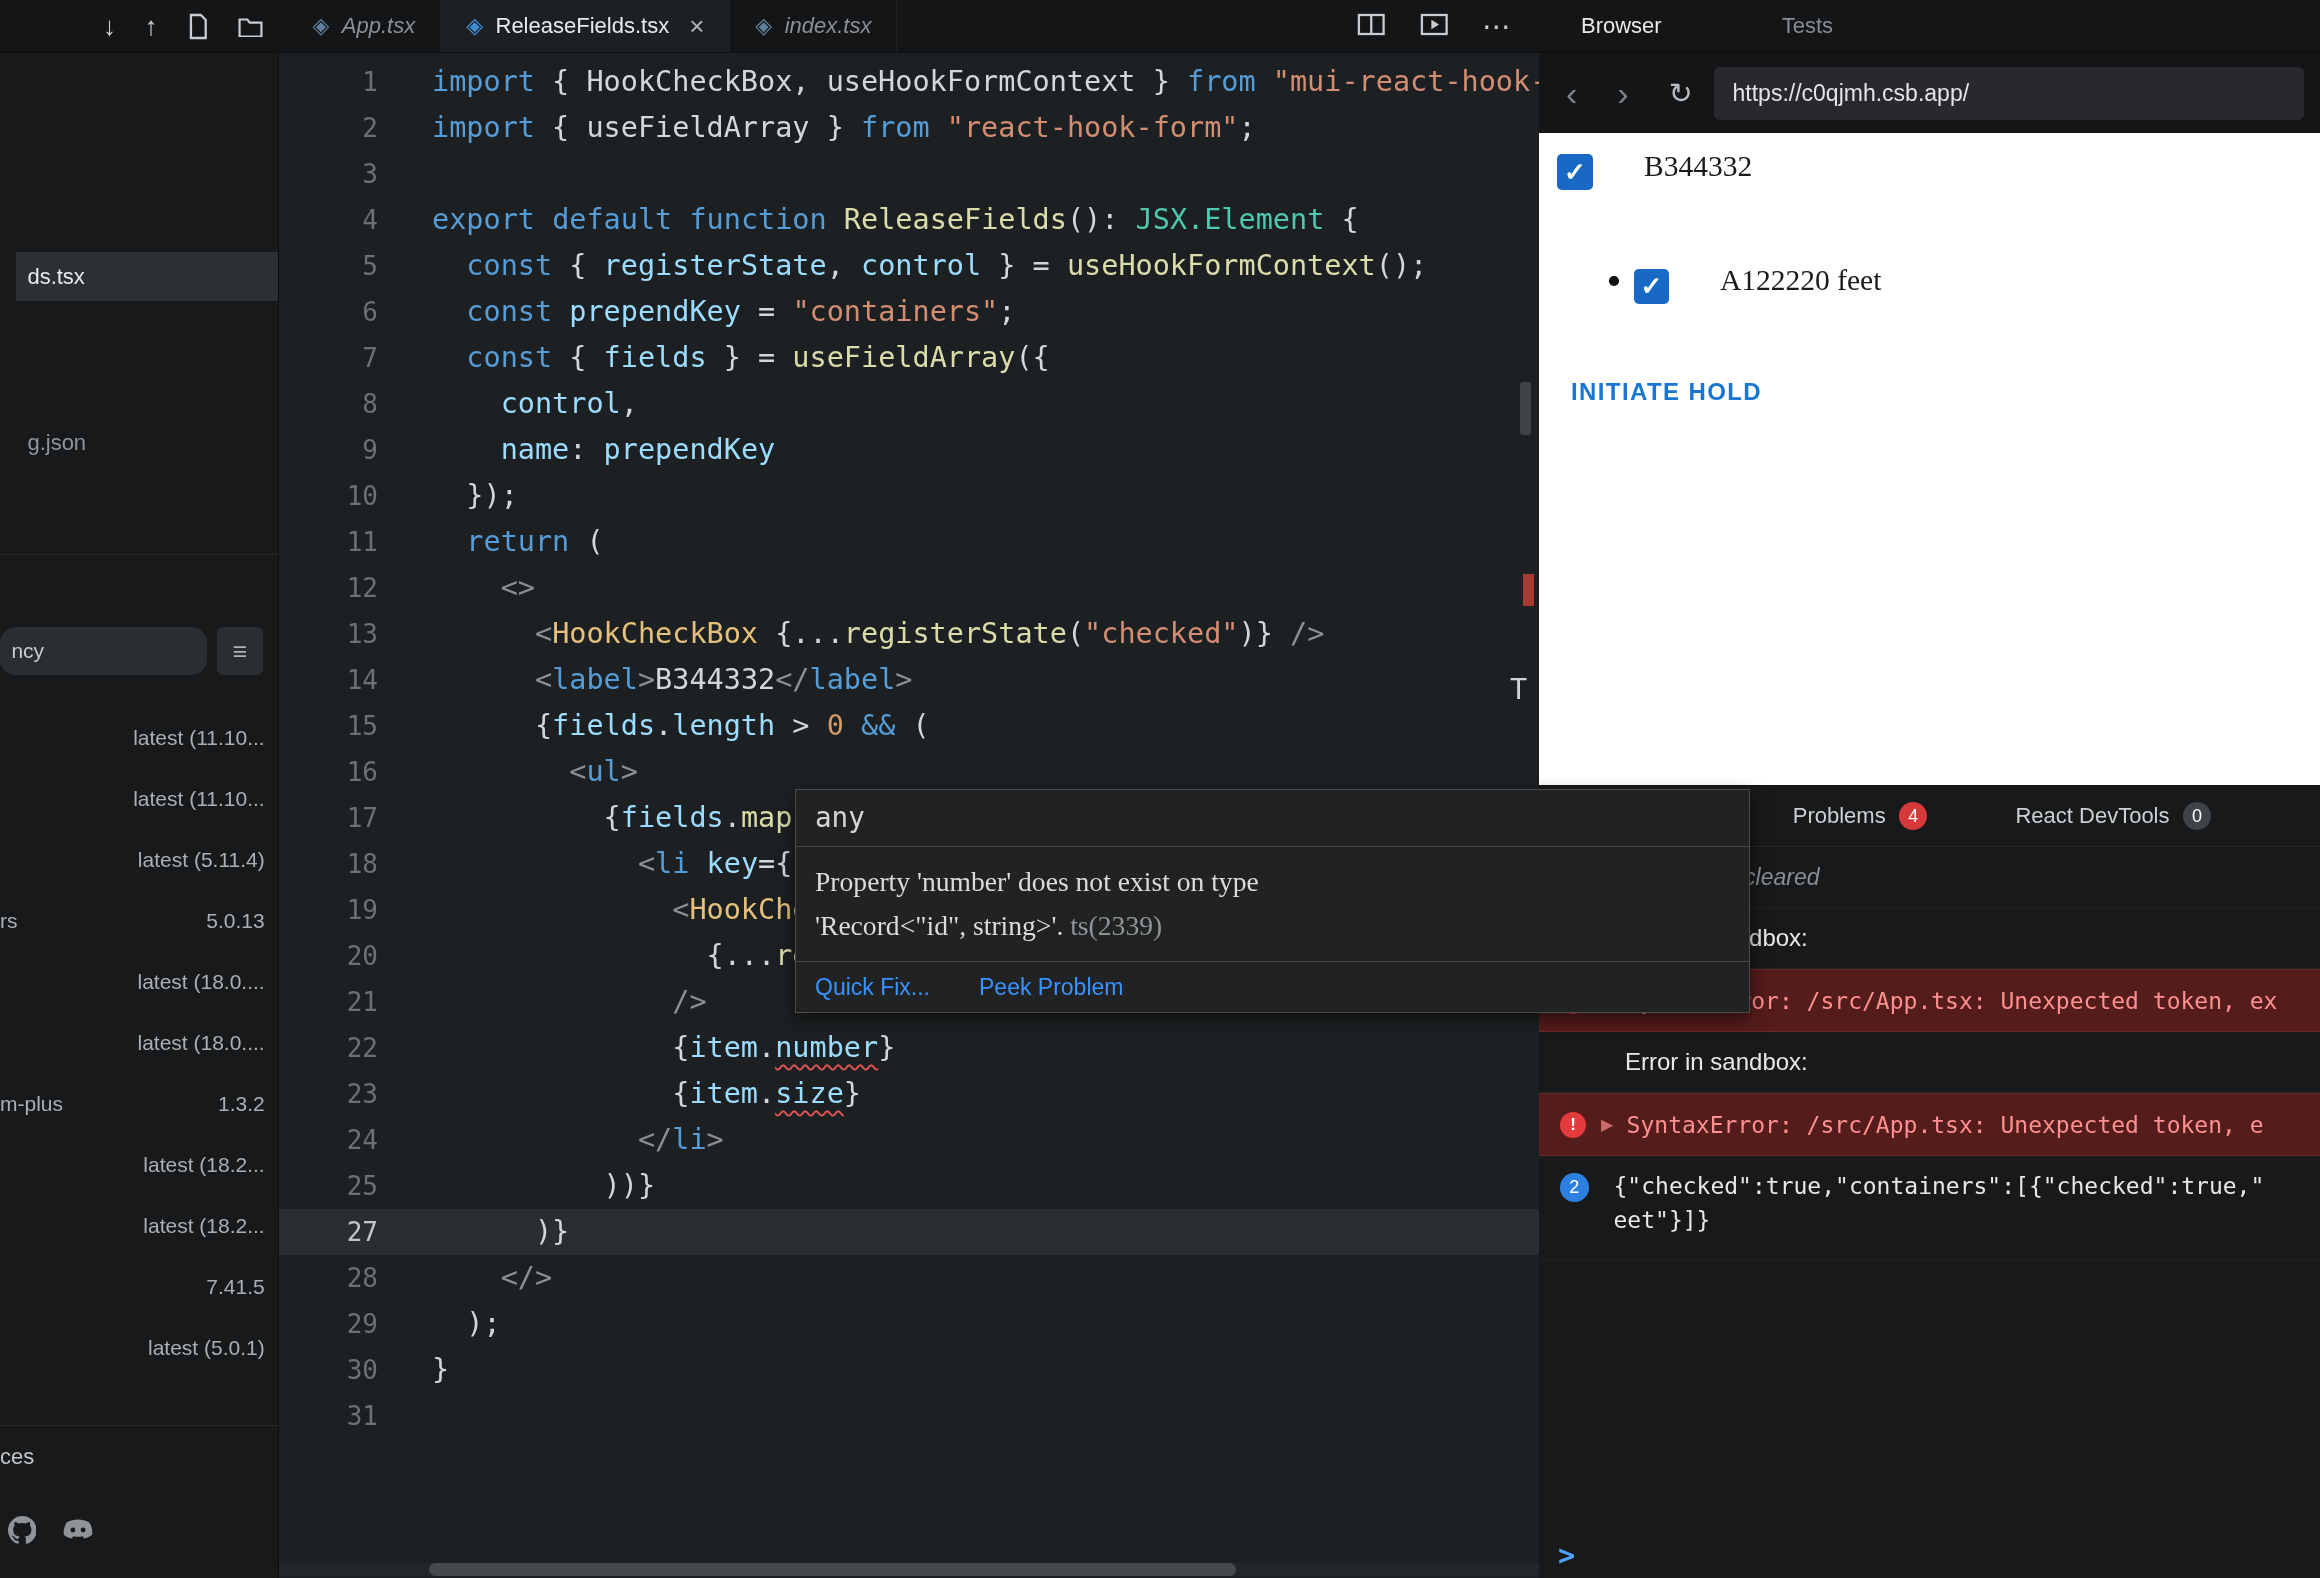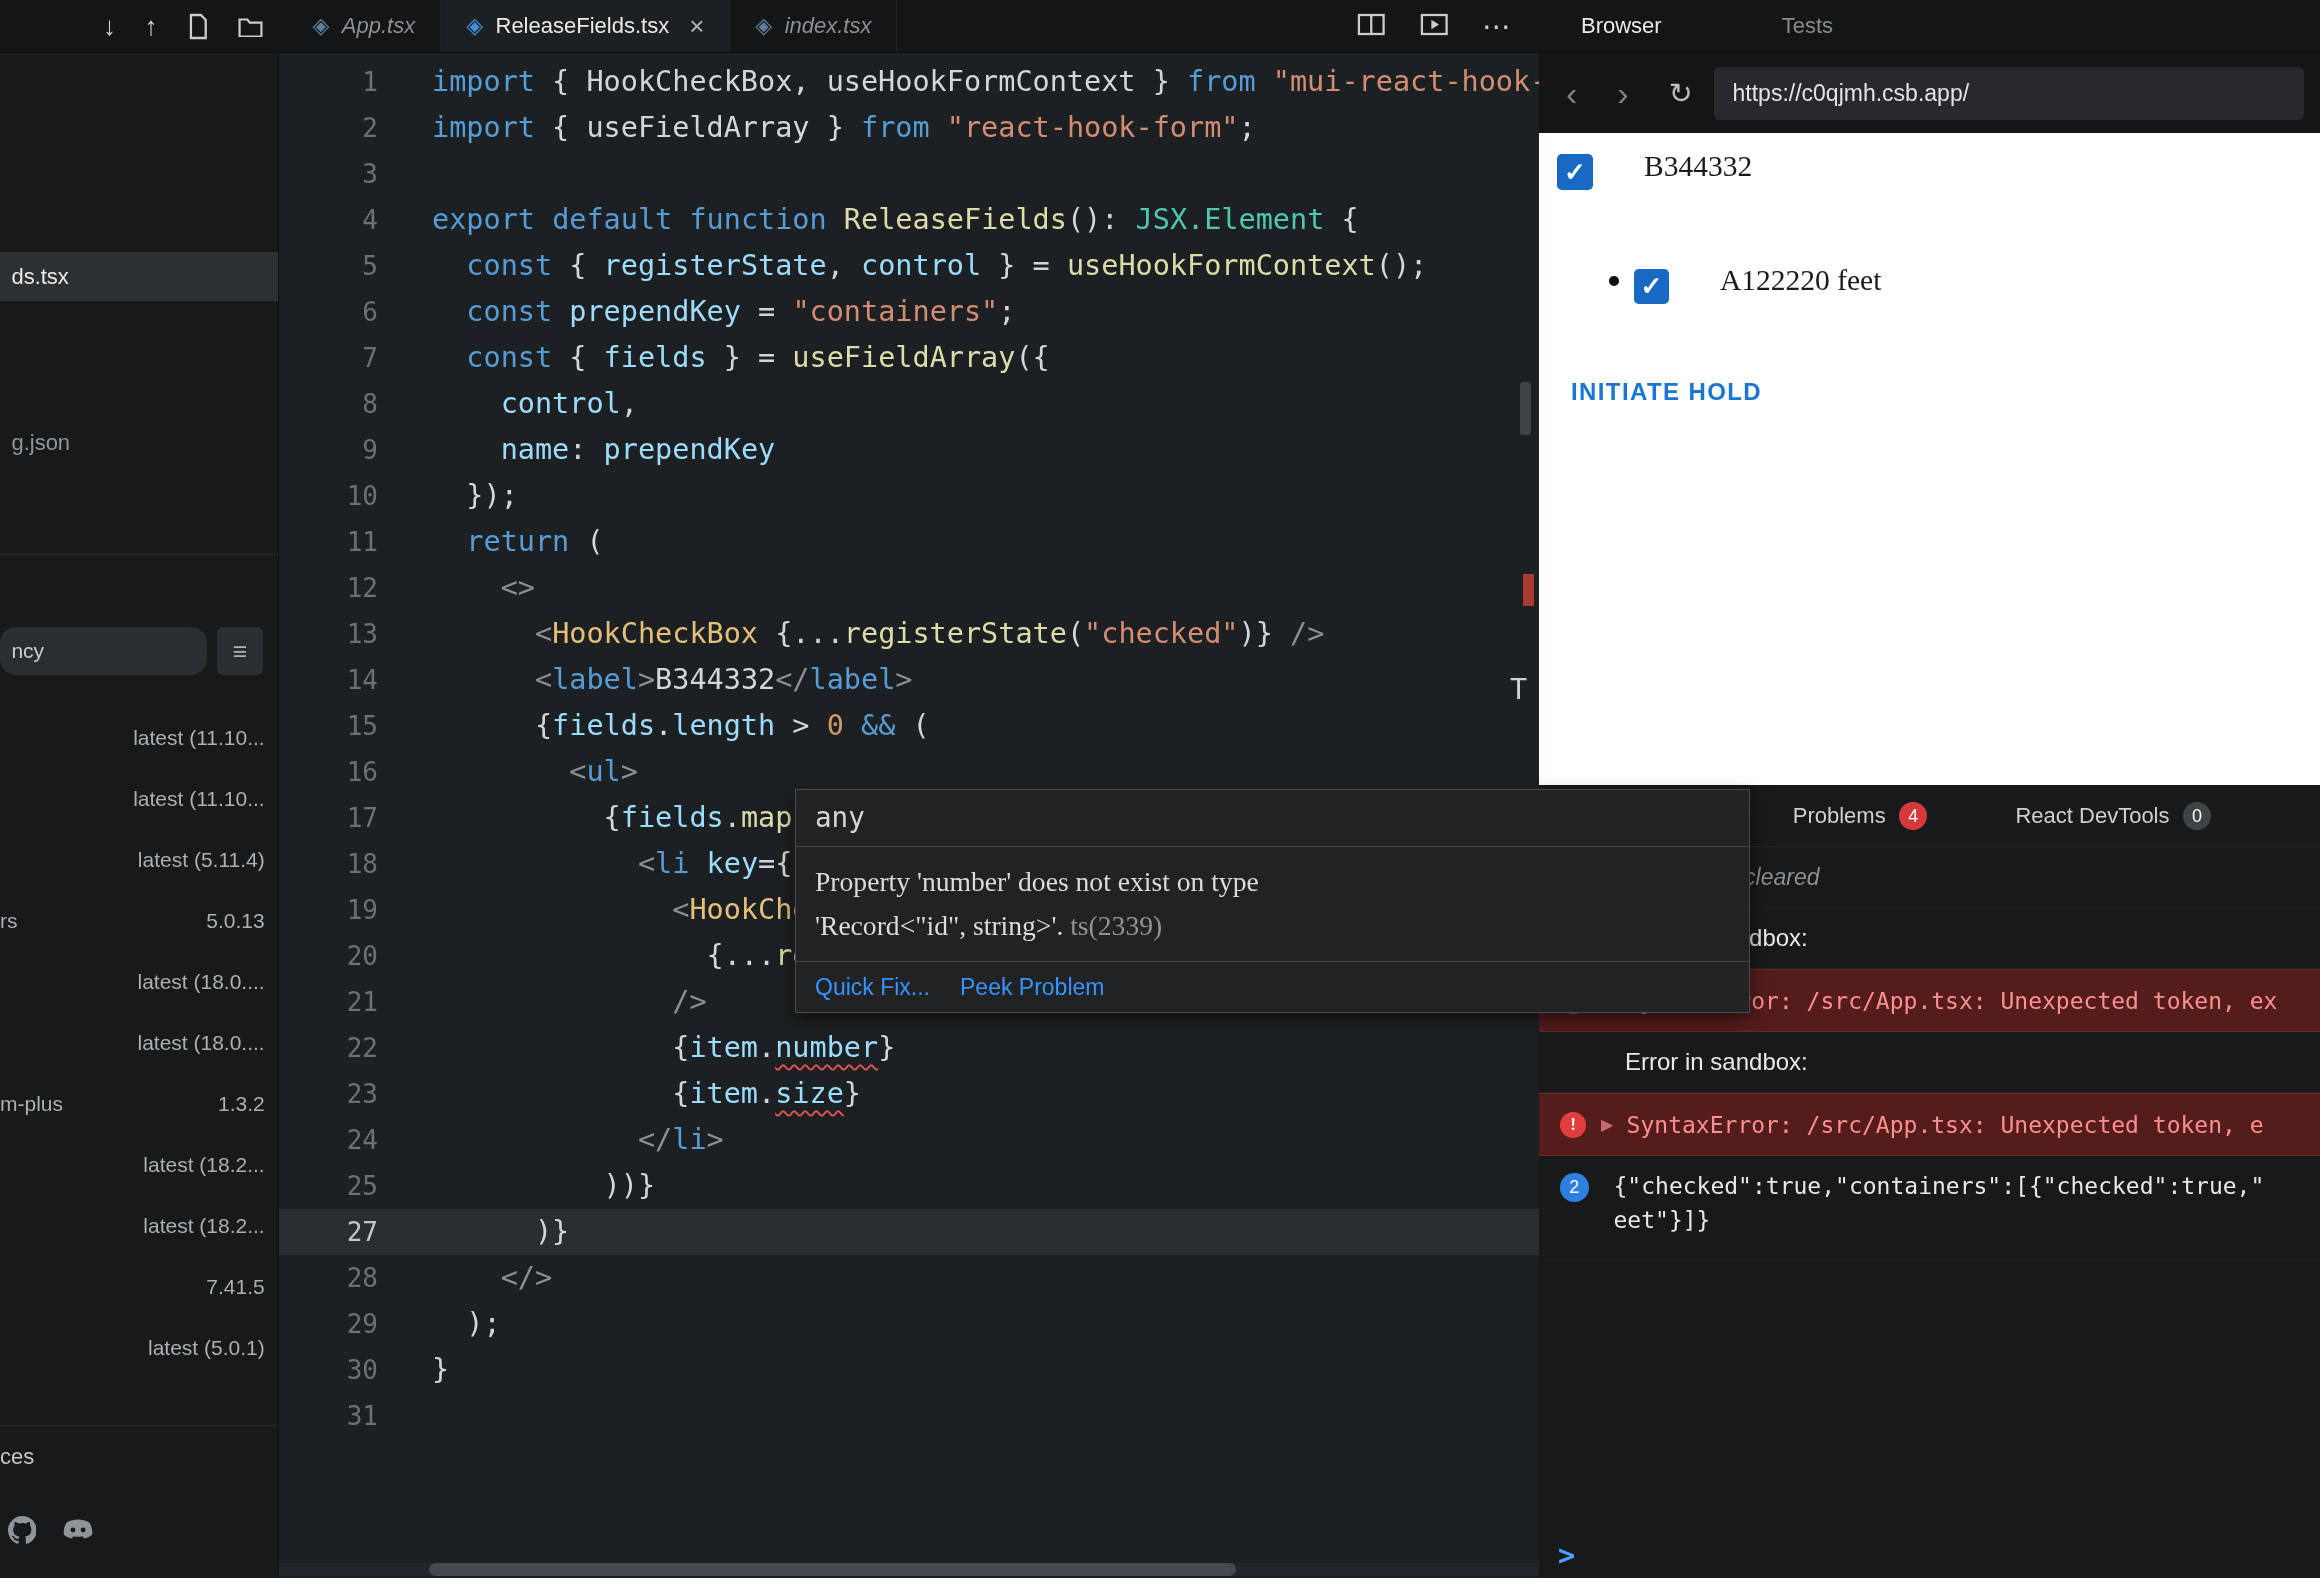--- a/index.html
+++ b/index.html
@@ -21,7 +21,7 @@
 
   
   #sidebar{position:absolute;left:0;top:53px;width:279px;height:1526px;background:#17191a;border-right:1px solid #0d0e0f;overflow:hidden}
-  .sfile{position:absolute;left:0;width:100%;height:49px;display:flex;align-items:center;padding-left:11.4px;font-size:22px;color:#8f969b}
+  .sfile{position:absolute;left:16px;width:100%;height:49px;display:flex;align-items:center;padding-left:11.4px;font-size:22px;color:#8f969b}
   .sfile.selected{background:#2c3033;color:#e8eaeb}
   .sdiv{position:absolute;left:0;width:100%;height:1px;background:#26292b}
   #dep-search{position:absolute;left:0;top:574px;width:207px;height:48px;background:#2b2e31;border-radius:16px;display:flex;align-items:center;padding-left:11.4px;font-size:21px;color:#c9cdd0}

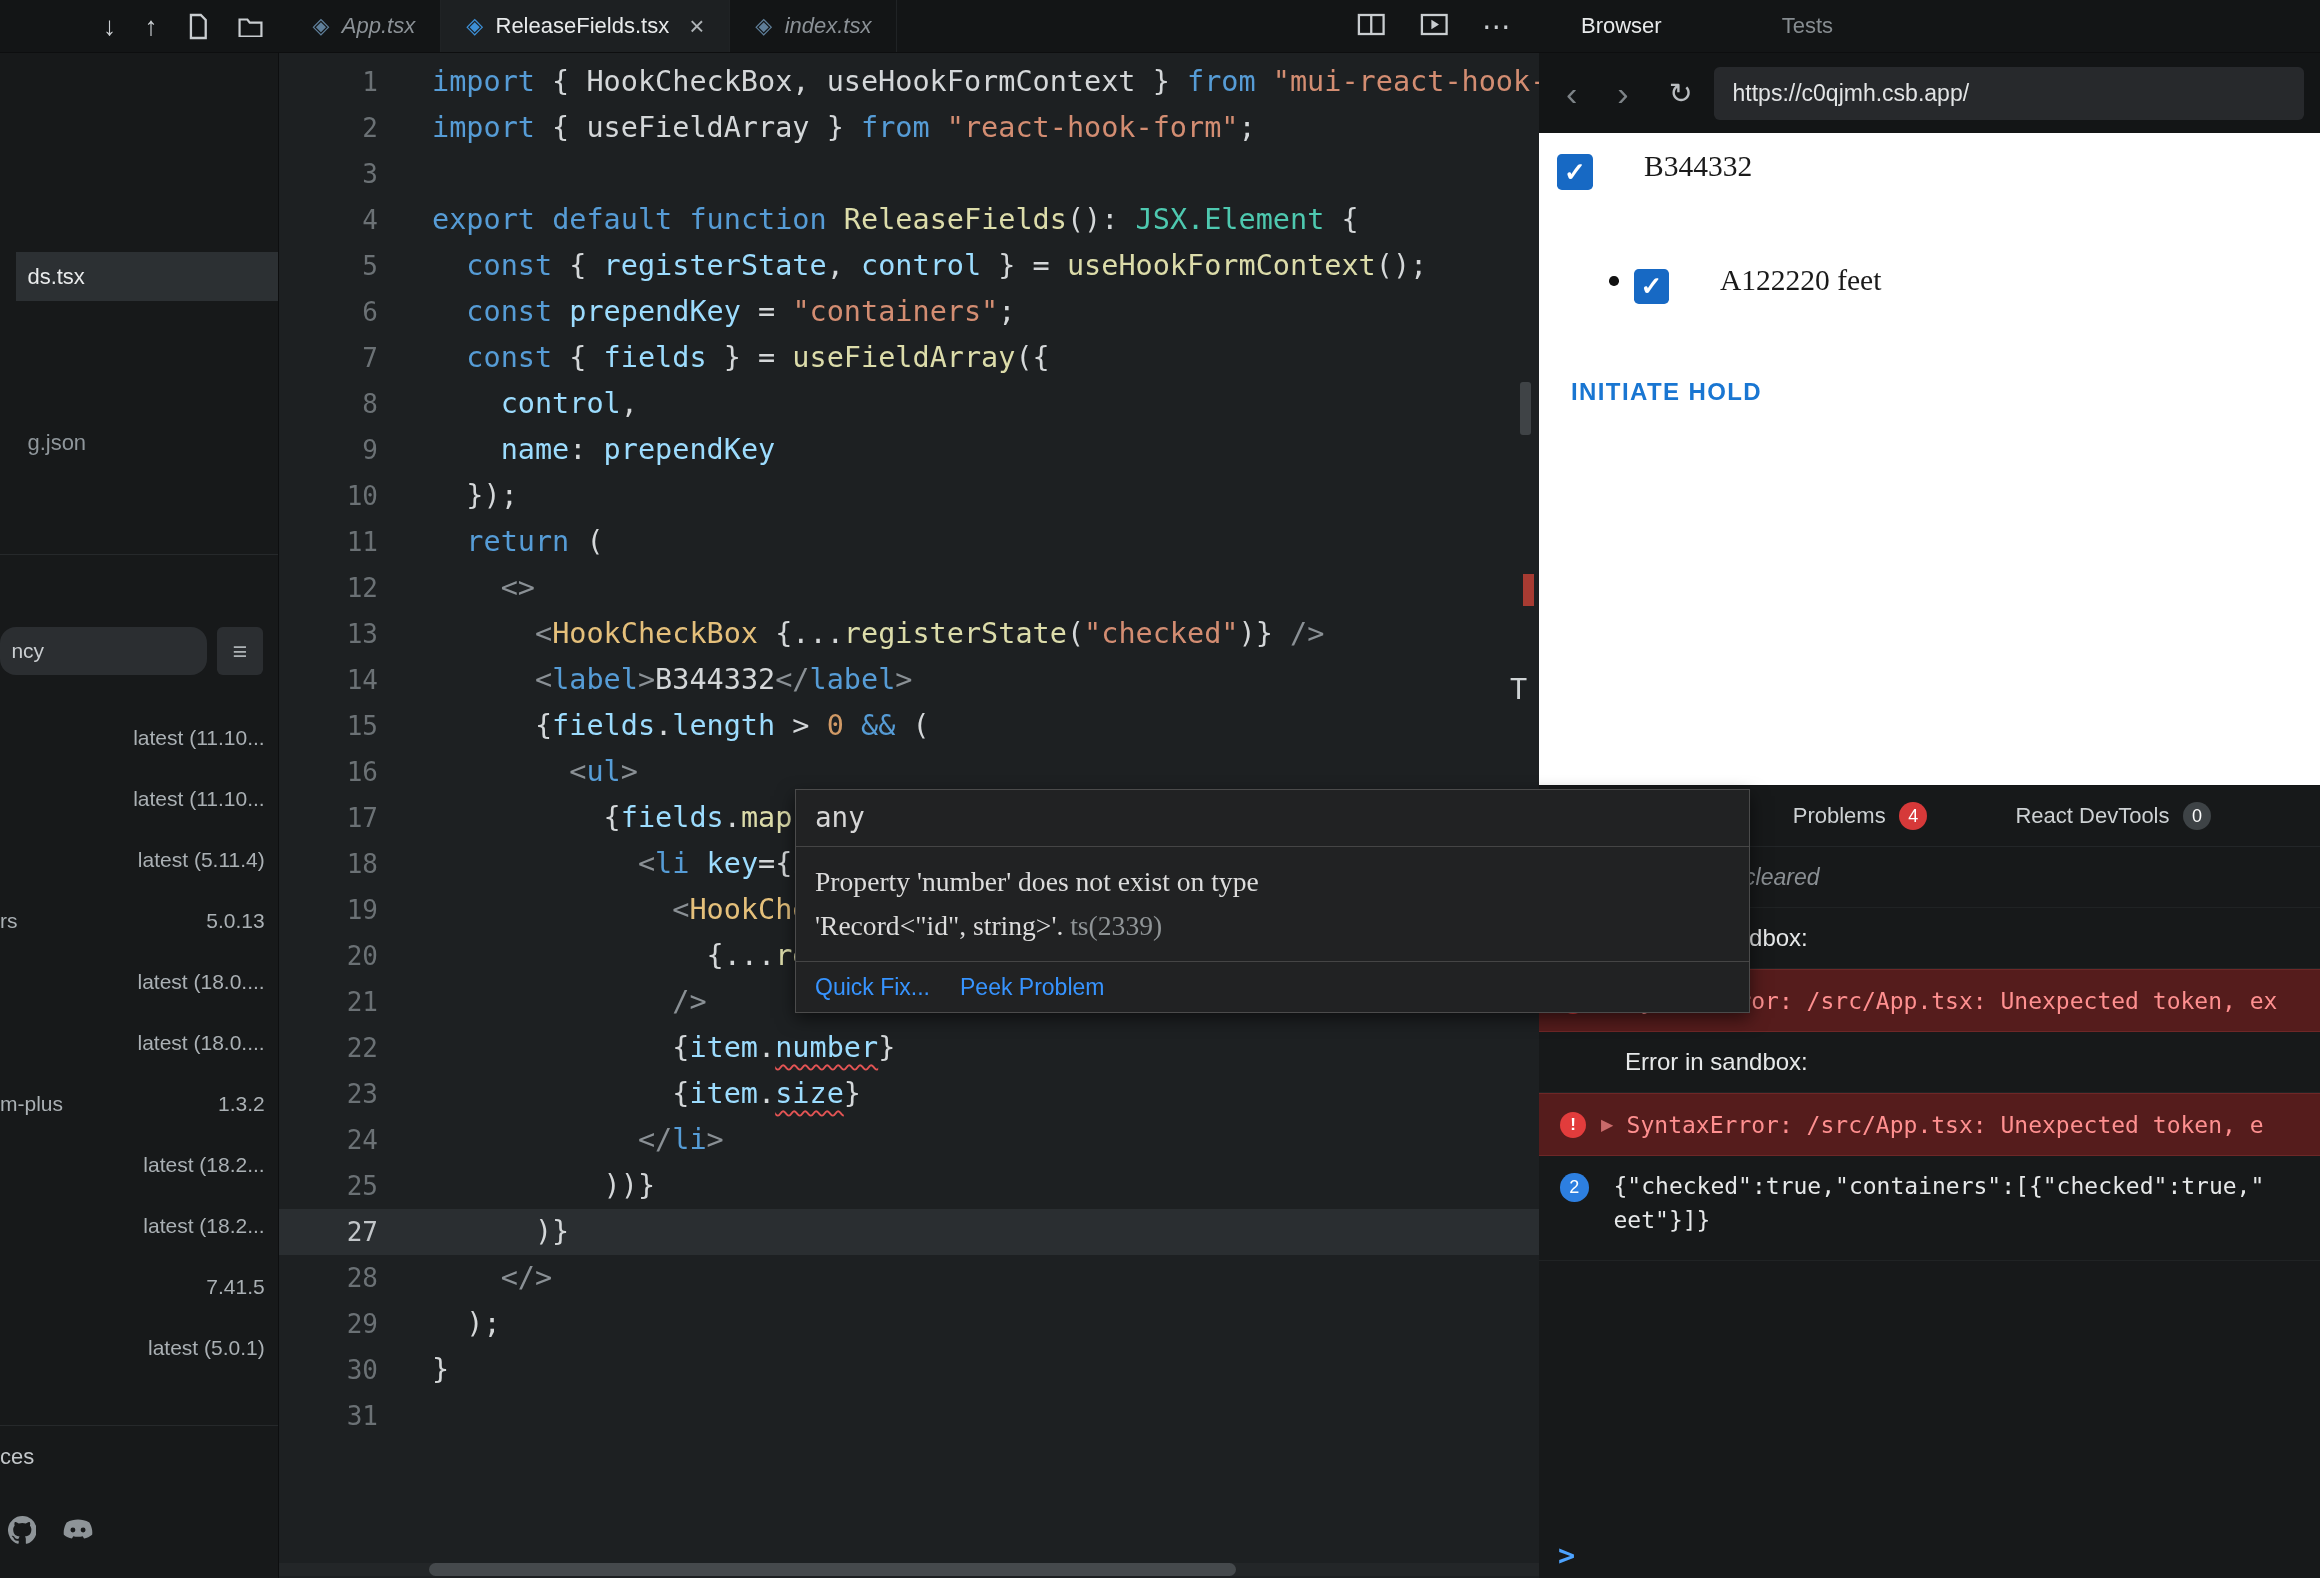--- a/index.html
+++ b/index.html
@@ -64,7 +64,7 @@
   .tt-type{font-family:"DejaVu Sans Mono",monospace;font-size:27.6px;color:#d6d6d6;padding:11.4px 19px;border-bottom:1px solid #454545}
   .tt-msg{font-family:Liberation Serif, serif;font-size:27.6px;color:#dcdcdc;padding:13.3px 19px;line-height:44px}
   .tt-code{color:#8f9496}
-  .tt-actions{border-top:1px solid #454545;padding:11.4px 19px;font-size:23px;color:#3794ff;display:flex;gap:30px}
+  .tt-actions{border-top:1px solid #454545;padding:11.4px 19px;font-size:23px;color:#3794ff;display:flex;gap:49px}
 
   
   #right-topbar{position:absolute;left:1539px;top:0;width:782px;height:53px;background:#131516;display:flex;align-items:center;border-bottom:1px solid #0d0e0f}

